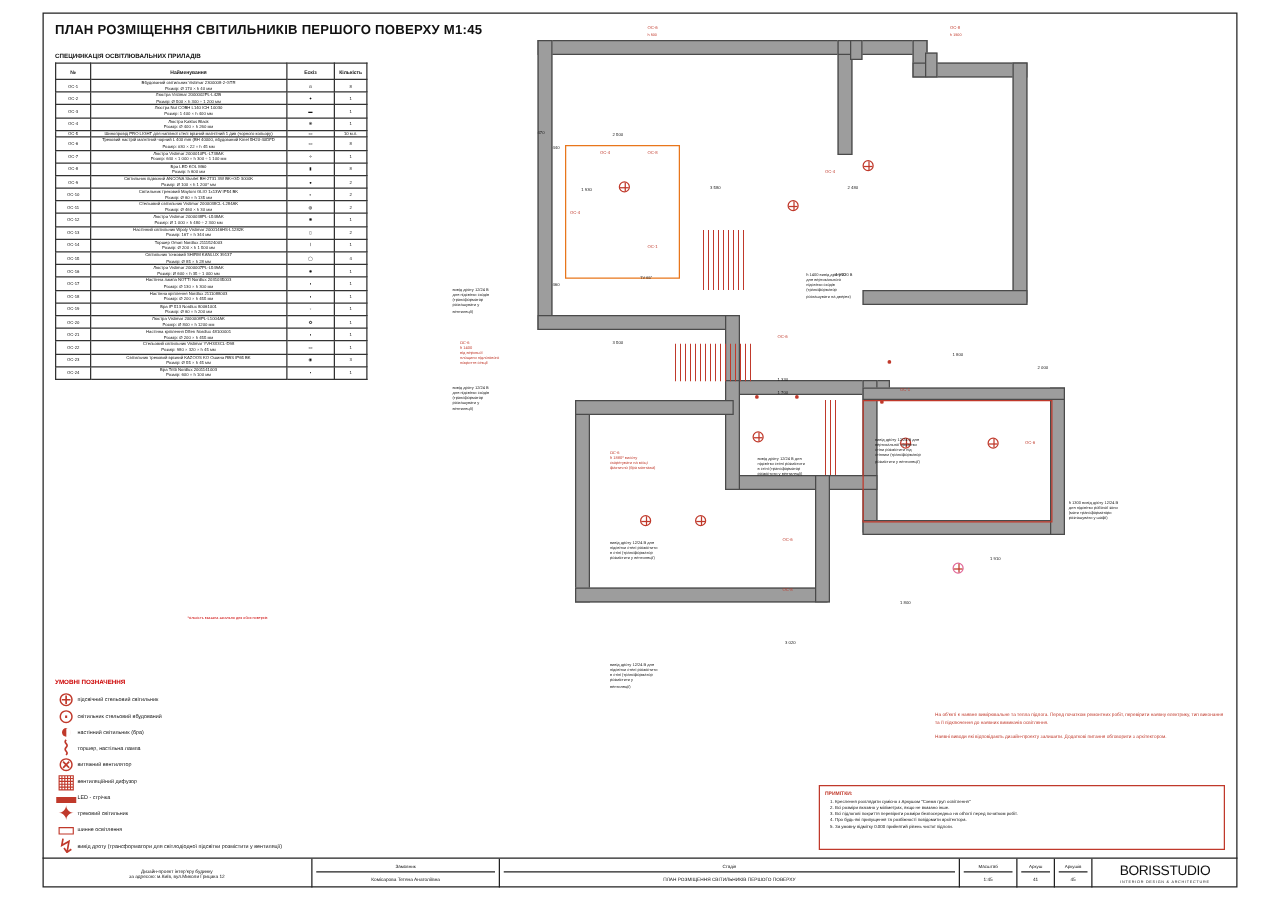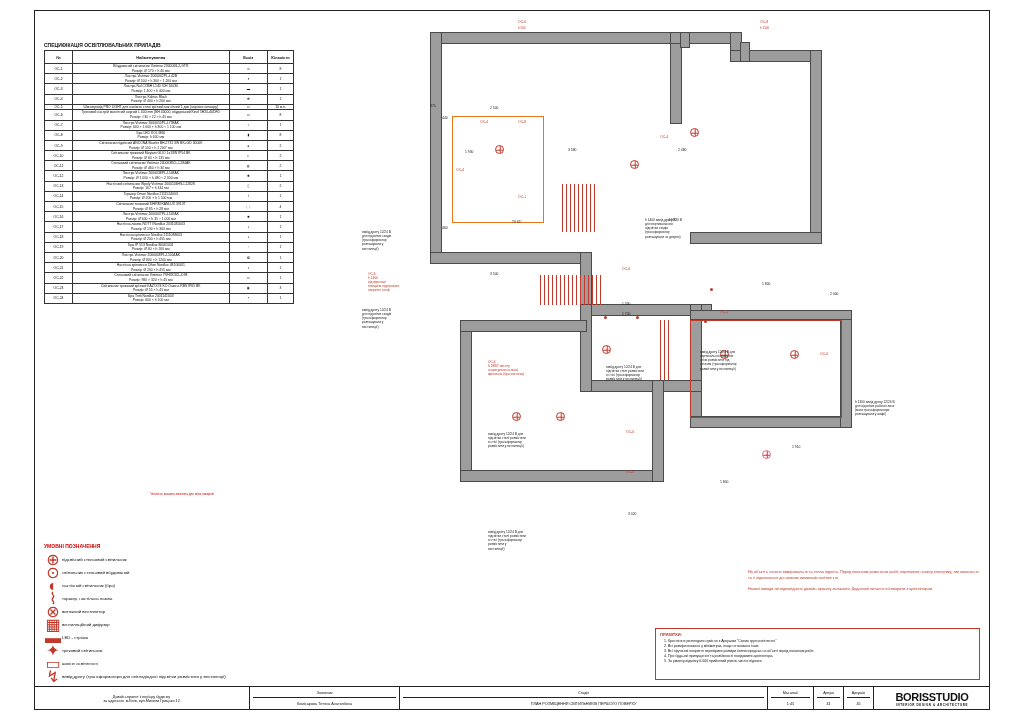--- a/index.html
+++ b/index.html
@@ -65,6 +65,7 @@
 
 <div id="sheet">
   <div class="frame"></div>
+  <div class="title">ПЛАН РОЗМІЩЕННЯ СВІТИЛЬНИКІВ ПЕРШОГО ПОВЕРХУ М1:45</div>
   <div class="subttl">СПЕЦИФІКАЦІЯ ОСВІТЛЮВАЛЬНИХ ПРИЛАДІВ</div>
 
   <table class="spec">

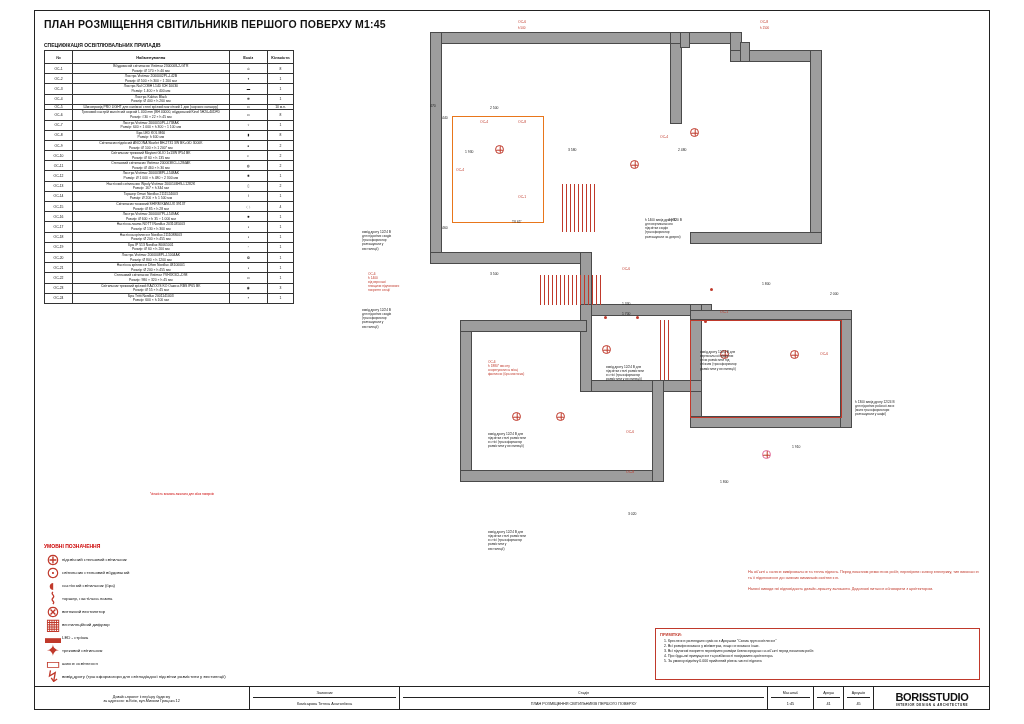--- a/index.html
+++ b/index.html
@@ -56,7 +56,7 @@
   .tb div{border-right:.7px solid #222;box-sizing:border-box;font-size:4px;display:flex;flex-direction:column;justify-content:center;align-items:center;text-align:center;padding:1px 3px;}
   .tb .hd{font-size:3.6px;border-bottom:.7px solid #222;width:100%;height:9px;display:flex;align-items:center;justify-content:center;}
   .tb .bd{flex:1;display:flex;align-items:center;justify-content:center;font-size:3.8px;width:100%;}
-  .logo{width:116px;border-right:none !important;font-weight:bold;}
+  .logo{width:116px;border-right:none !important;font-weight:normal;}
   .logo .l1{font-size:11px;letter-spacing:-.3px;}
   .logo .l2{font-size:3px;letter-spacing:.6px;}
 </style>

